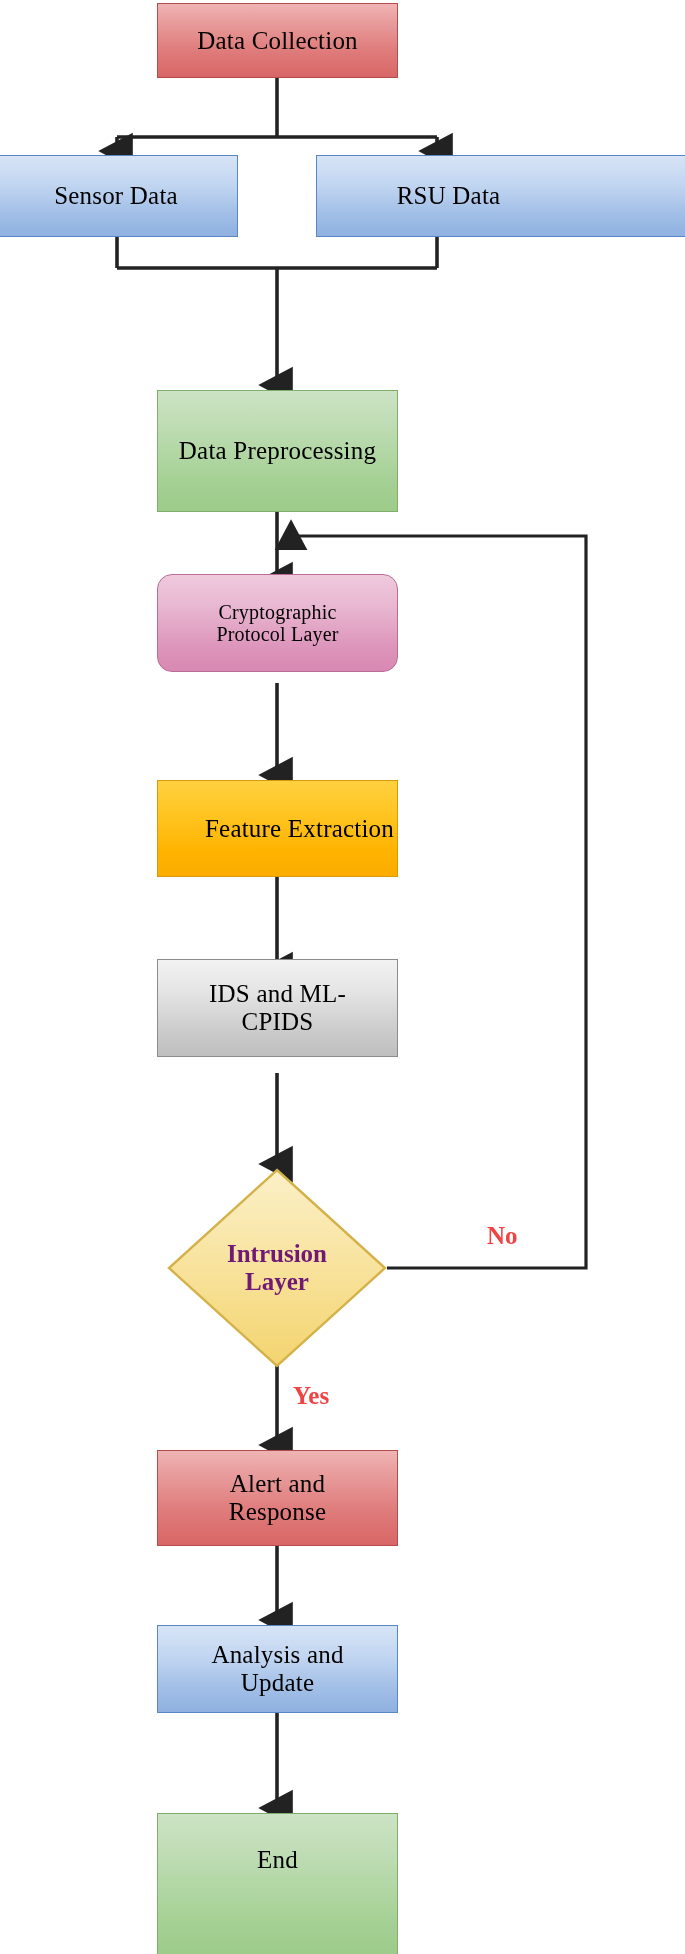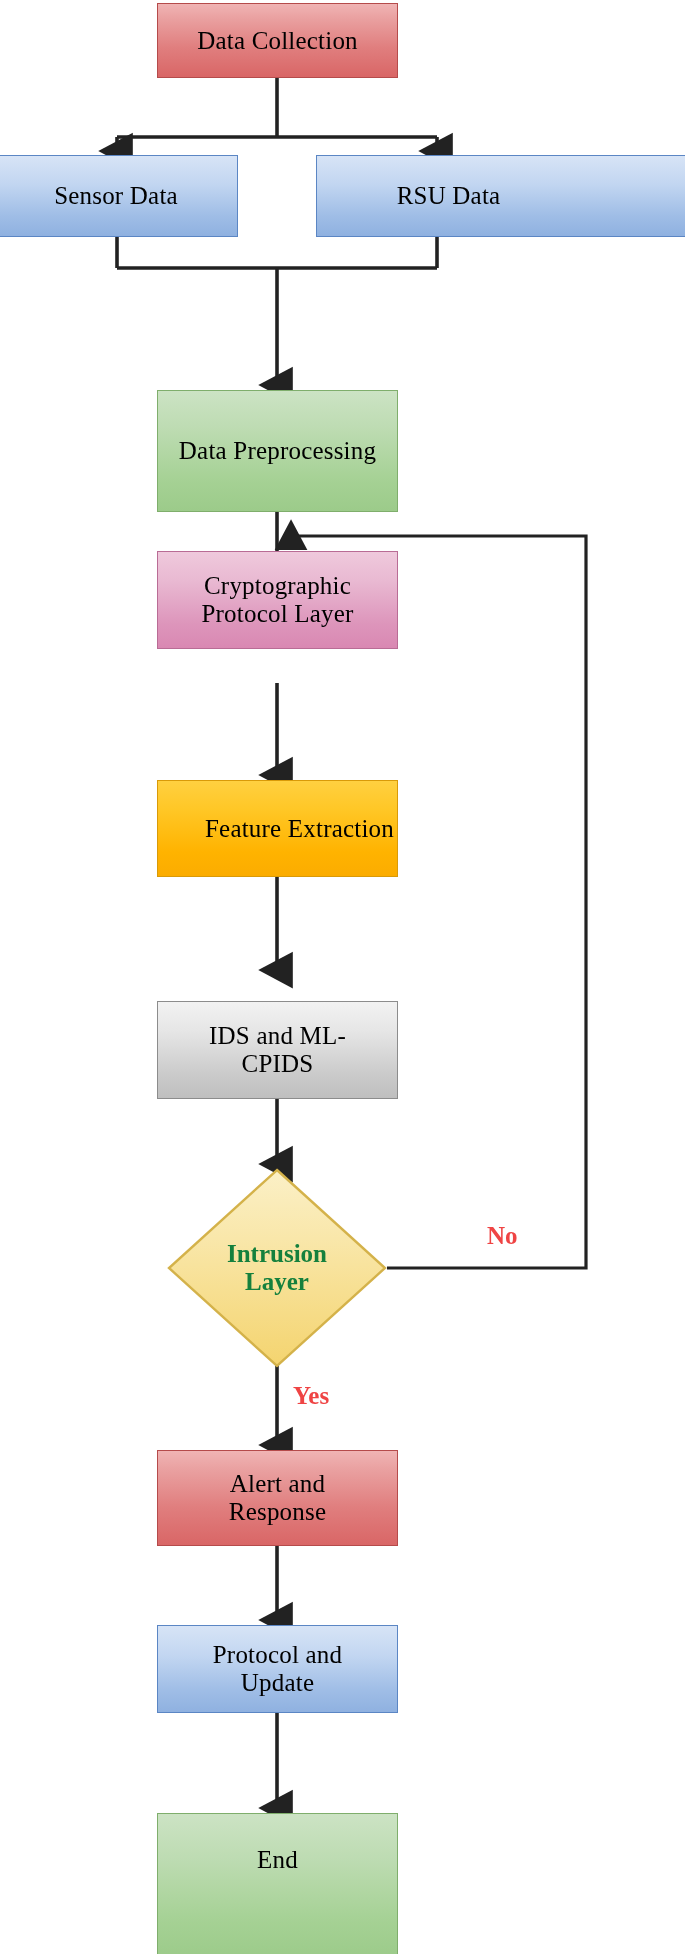--- a/index.html
+++ b/index.html
@@ -131,7 +131,7 @@
     <span style="padding:0 2px;">Data Preprocessing</span>
   </div>
 
-  <div class="node n-pink" style="left:157px;top:551px;width:241px;height:98px;font-size:25px;flex-direction:column;">
+  <div class="node n-pink" style="left:157px;top:574px;width:241px;height:98px;font-size:20px;flex-direction:column;border-radius:15px;">
     <span>Cryptographic</span>
     <span>Protocol Layer</span>
   </div>

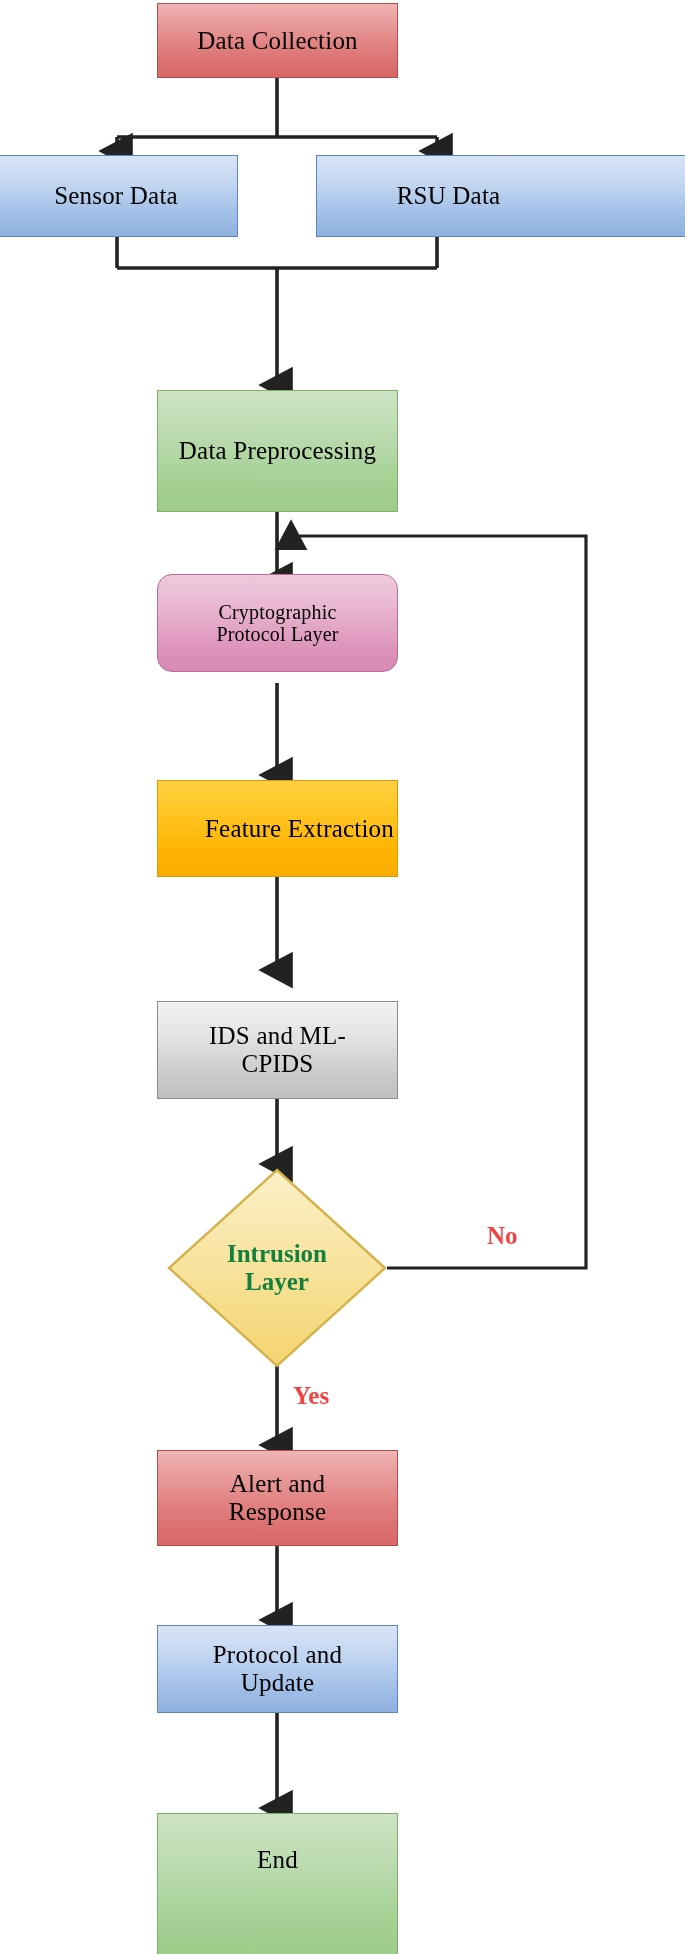--- a/index.html
+++ b/index.html
@@ -140,7 +140,7 @@
     <span style="padding:0 2px;margin-left:44px;">Feature Extraction</span>
   </div>
 
-  <div class="node n-gray" style="left:157px;top:1001px;width:241px;height:98px;font-size:25px;flex-direction:column;">
+  <div class="node n-gray" style="left:157px;top:959px;width:241px;height:98px;font-size:25px;flex-direction:column;">
     <span>IDS and ML-</span>
     <span>CPIDS</span>
   </div>

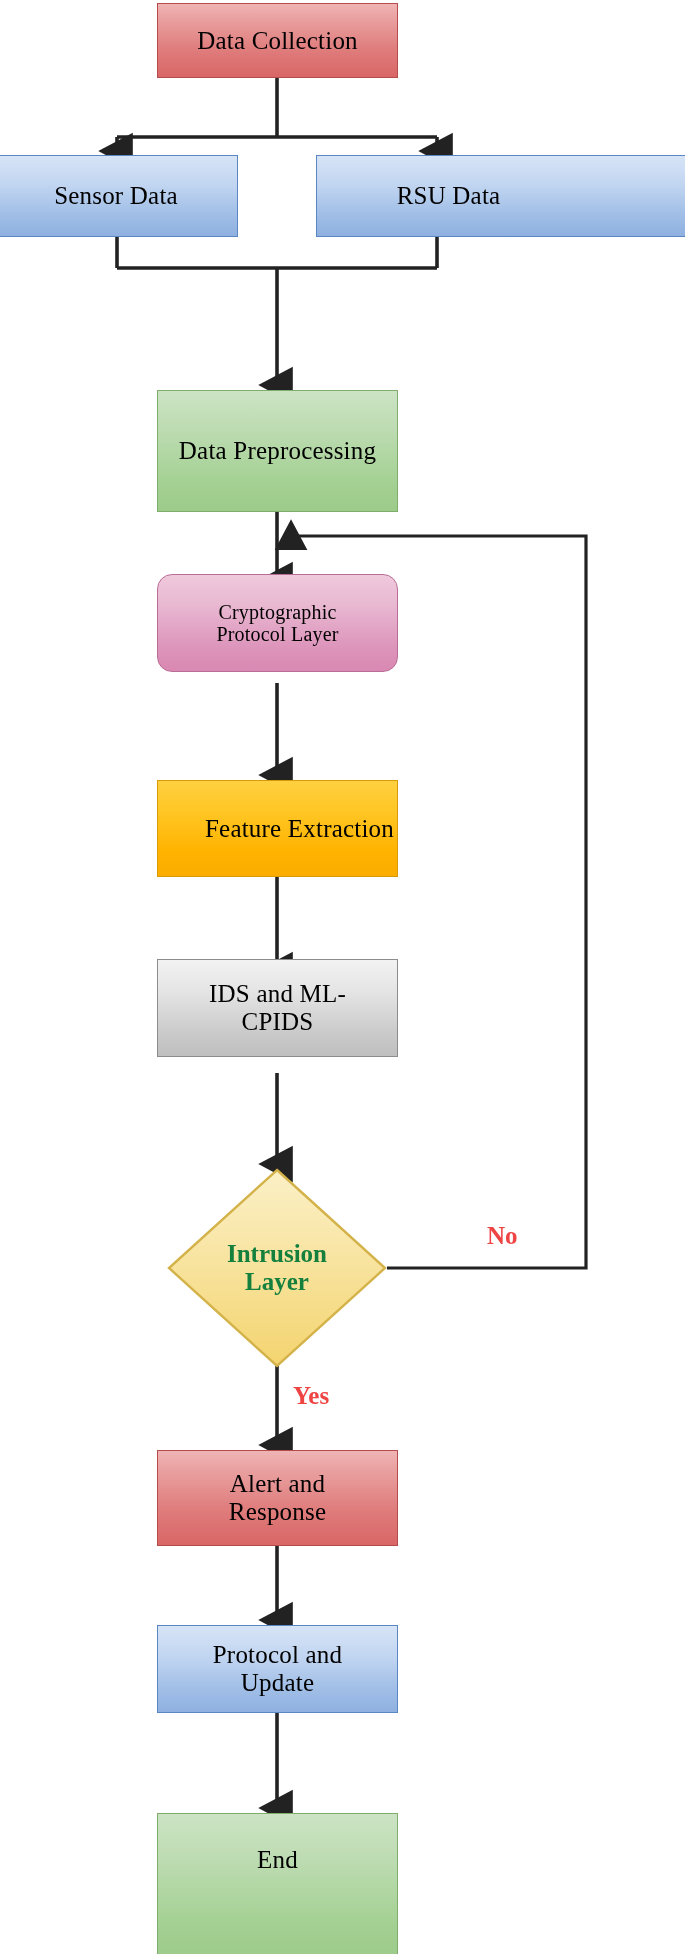--- a/index.html
+++ b/index.html
@@ -54,7 +54,7 @@
     position:absolute;left:0;top:0;width:100%;height:100%;
     display:flex;align-items:center;justify-content:center;
     font-family:"Liberation Serif", serif;
-    font-weight:bold;color:#15803d;text-align:center;line-height:1.12;
+    font-weight:bold;color:#701a75;text-align:center;line-height:1.12;
   }
   .edge-label{
     position:absolute;

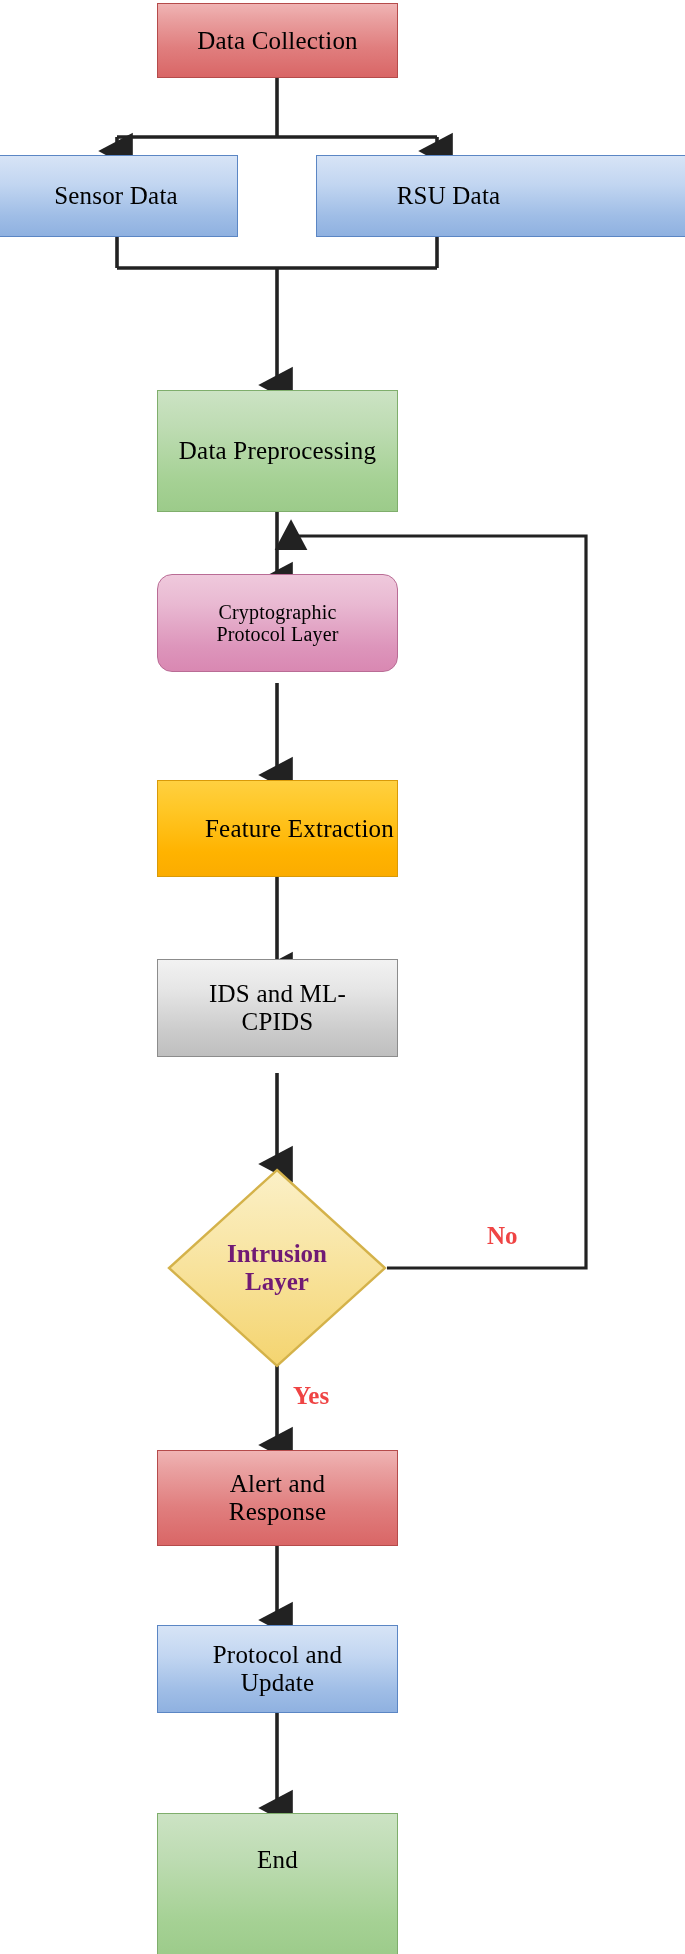--- a/index.html
+++ b/index.html
@@ -168,7 +168,7 @@
   </div>
 
   <div class="node n-blue" style="left:157px;top:1625px;width:241px;height:88px;font-size:25px;flex-direction:column;">
-    <span>Protocol and</span>
+    <span>Analysis and</span>
     <span>Update</span>
   </div>
 

